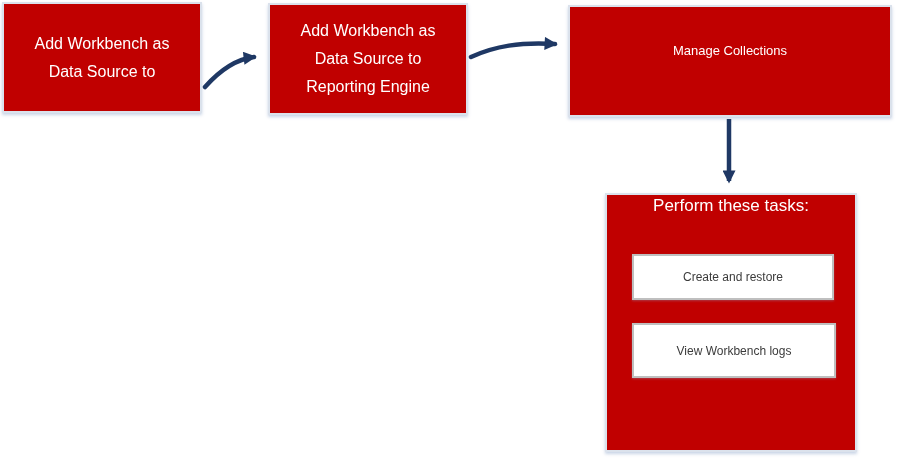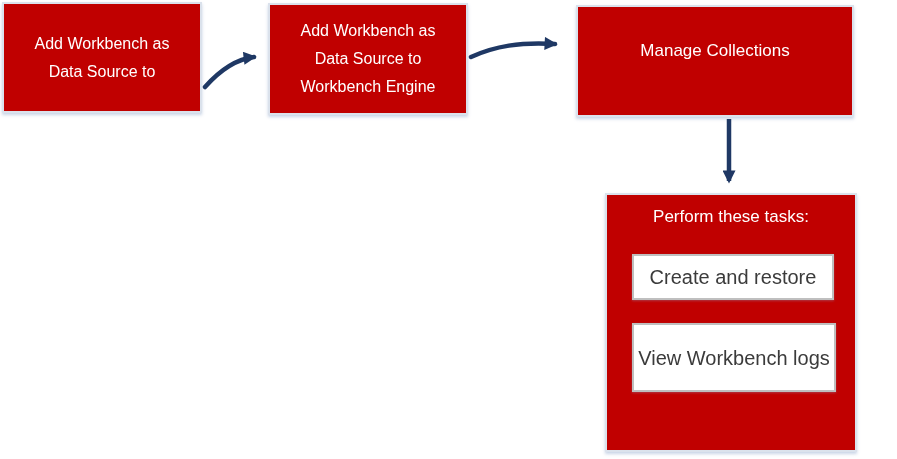--- a/index.html
+++ b/index.html
@@ -46,10 +46,9 @@
     font-size: 16px; line-height: 28px;
   }
   .node-manage {
-    left: 568px; top: 5px; width: 278px; height: 112px;
-    font-size: 17px; line-height: 22px;
+    left: 568px; top: 5px; width: 324px; height: 112px;
+    font-size: 13px; line-height: 22px;
     padding-bottom: 20px;
-    margin-left: 8px;
   }
   .node-perform {
     left: 605px; top: 193px; width: 252px; height: 259px;

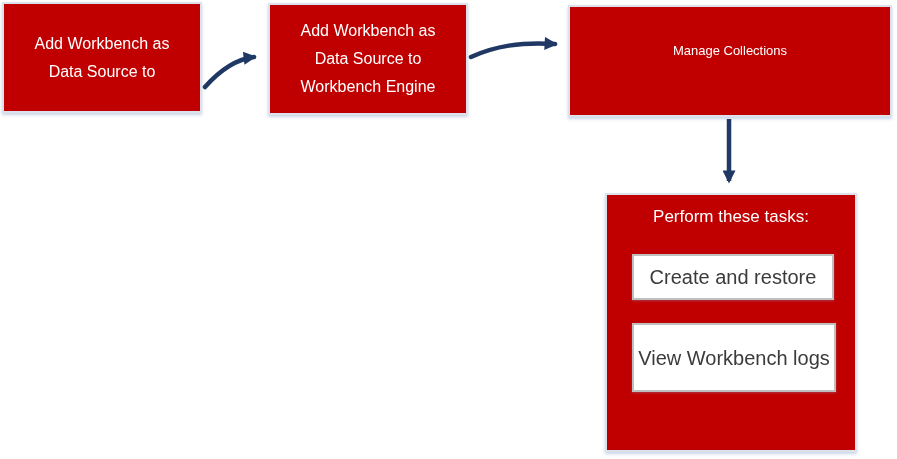--- a/index.html
+++ b/index.html
@@ -93,7 +93,7 @@
   <div class="node node-reporting">
     <div class="line">Add Workbench as</div>
     <div class="line">Data Source to</div>
-    <div class="line">Workbench Engine</div>
+    <div class="line">Reporting Engine</div>
   </div>
 
   <div class="node node-manage">

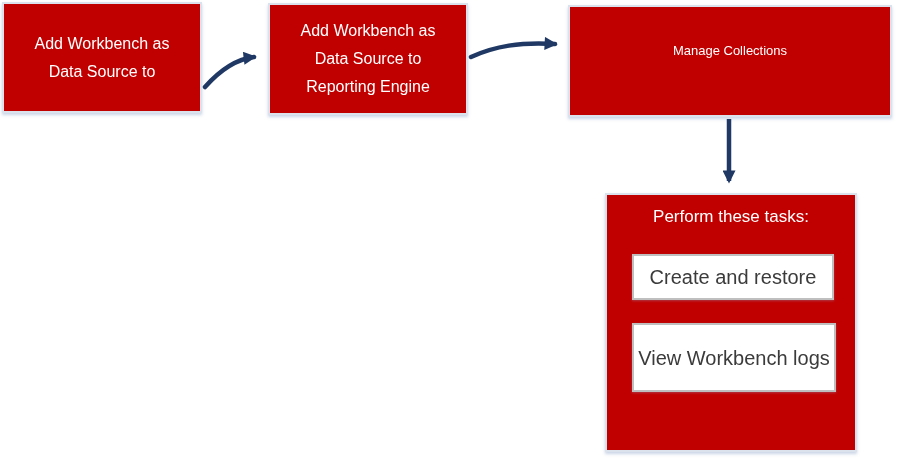--- a/index.html
+++ b/index.html
@@ -54,7 +54,6 @@
     left: 605px; top: 193px; width: 252px; height: 259px;
     font-size: 17px; line-height: 22px;
     justify-content: flex-start;
-    padding-top: 11px;
   }
   .task-box {
     position: absolute;

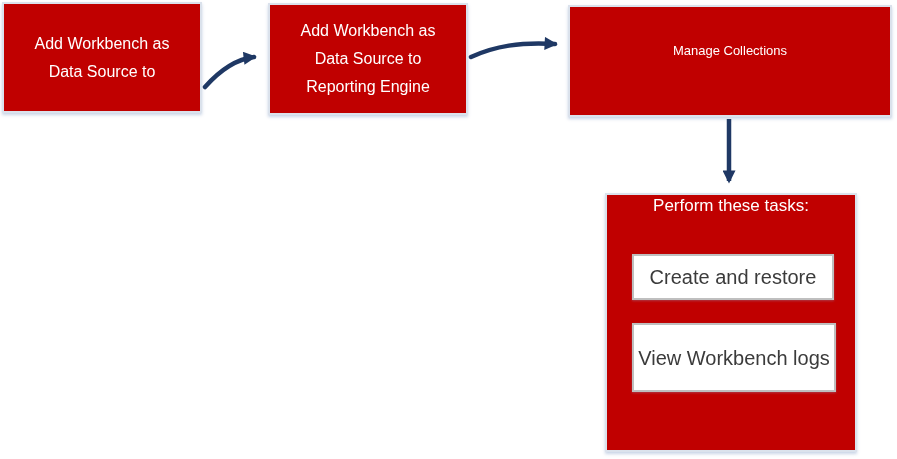--- a/index.html
+++ b/index.html
@@ -66,7 +66,7 @@
     align-items: center;
     justify-content: center;
     text-align: center;
-    font-size: 20px;
+    font-size: 12px;
     line-height: 20px;
   }
   .task-box-1 { left: 25px; top: 59px; width: 202px; height: 46px; }

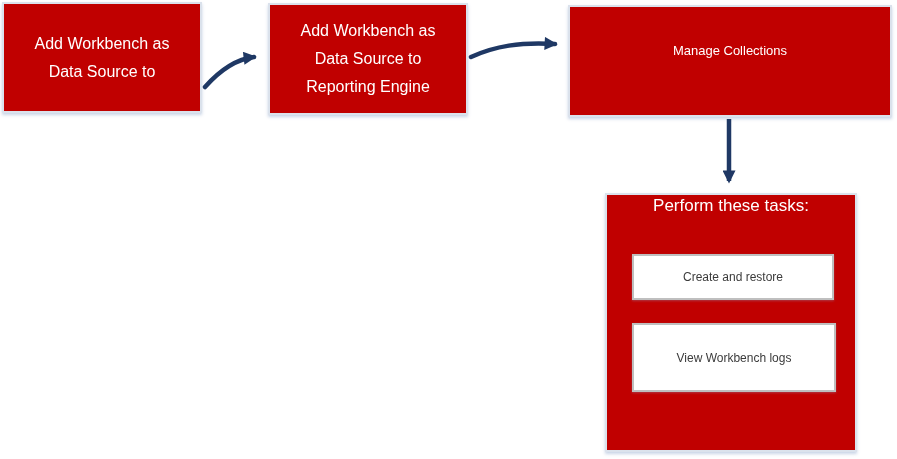--- a/index.html
+++ b/index.html
@@ -70,7 +70,7 @@
     line-height: 20px;
   }
   .task-box-1 { left: 25px; top: 59px; width: 202px; height: 46px; }
-  .task-box-2 { left: 25px; top: 128px; width: 204px; height: 69px; }
+  .task-box-2 { left: 25px; top: 128px; width: 204px; height: 55px; }
 
   .arrows {
     position: absolute;

